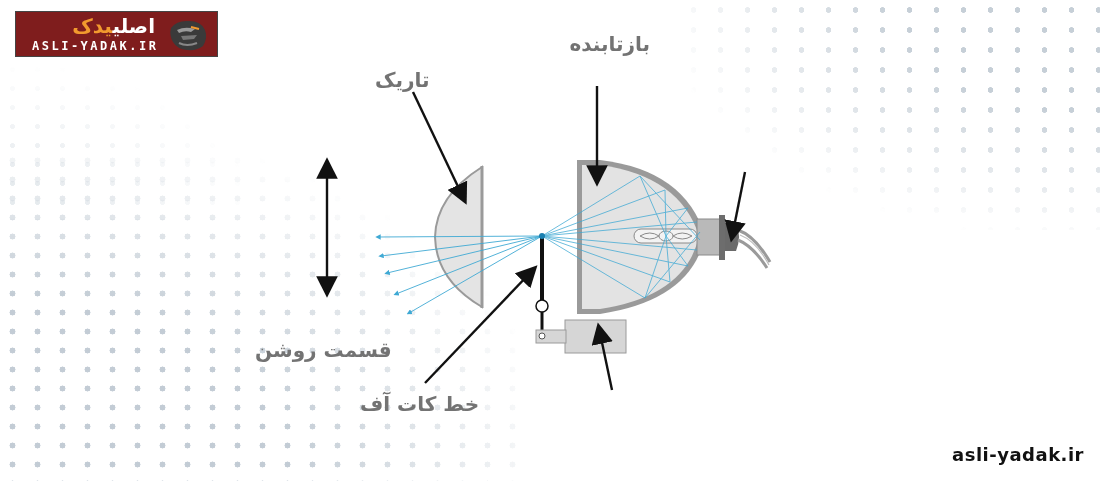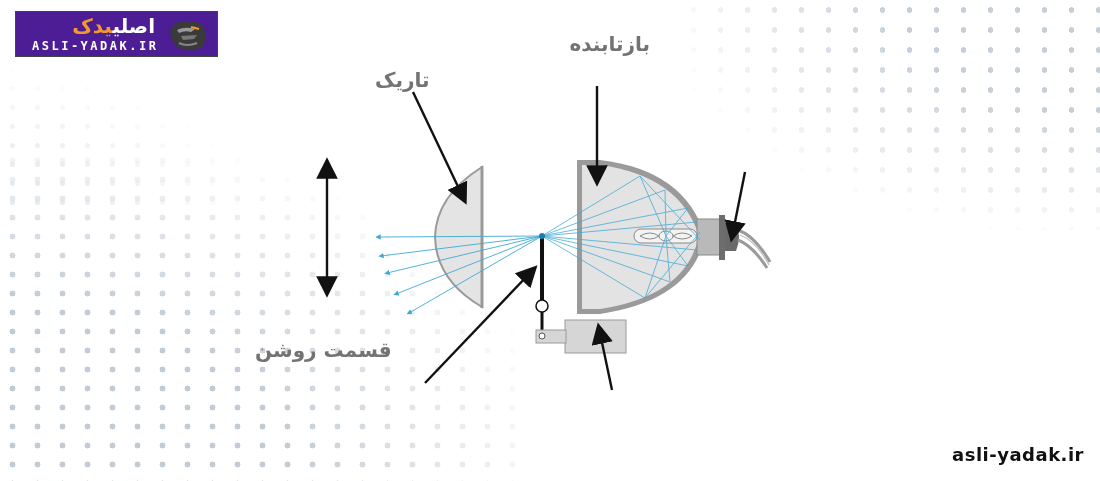--- a/index.html
+++ b/index.html
@@ -25,7 +25,7 @@
     mask-image: radial-gradient(ellipse at 0% 100%, #000 20%, transparent 70%);
     opacity: .6; }
 
-  .logo { position: absolute; left: 15px; top: 11px; width: 203px; height: 46px; background: #4c1d95; border: 1px solid #444; box-sizing: border-box; }
+  .logo { position: absolute; left: 15px; top: 11px; width: 203px; height: 46px; background: #7f1d1d; border: 1px solid #444; box-sizing: border-box; }
   .logo-fa { position: absolute; right: 62px; top: 2px; font-size: 20px; font-weight: bold; color: #ffffff; direction: rtl; white-space: nowrap; }
   .logo-fa .accent { color: #f29a2e; }
   .logo-en { position: absolute; left: 16px; top: 27px; font-family: "DejaVu Sans Mono", monospace; font-size: 12px; letter-spacing: 2.5px; color: #ffffff; font-weight: bold; }

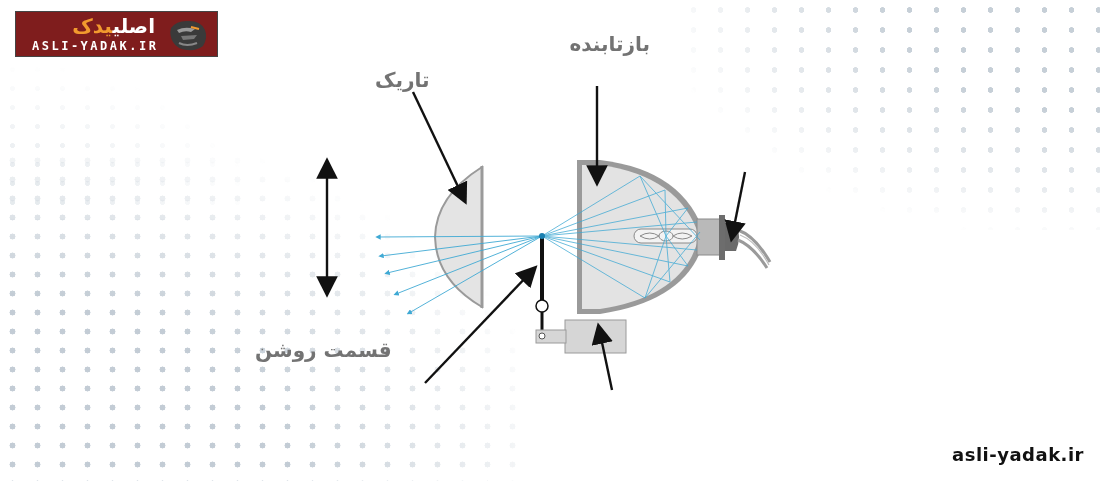--- a/index.html
+++ b/index.html
@@ -146,6 +146,7 @@
     <div>بازتابنده</div>
   </div>
   <div class="label" style="left:255px;top:298px;margin-top:40px;">قسمت روشن</div>
+  <div class="label" style="left:360px;top:392px;">خط کات آف</div>
   <div class="label" style="left:555px;top:400px;width:100px;">
   </div>
 

